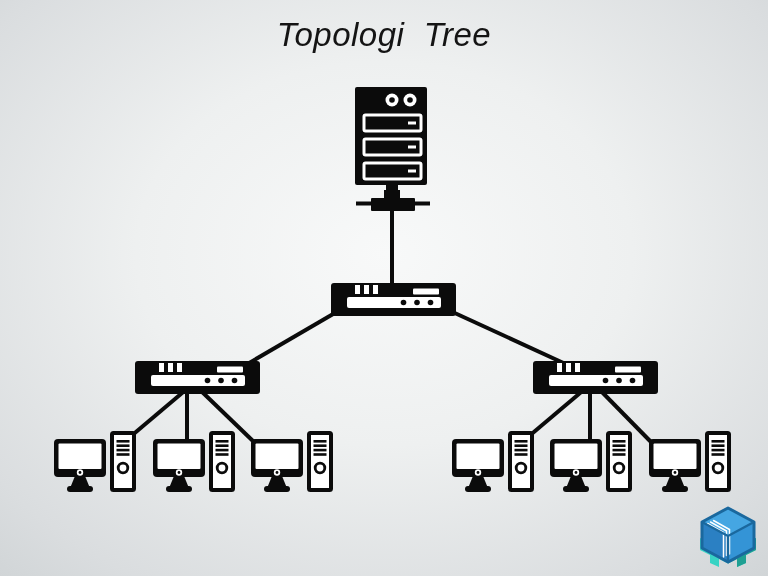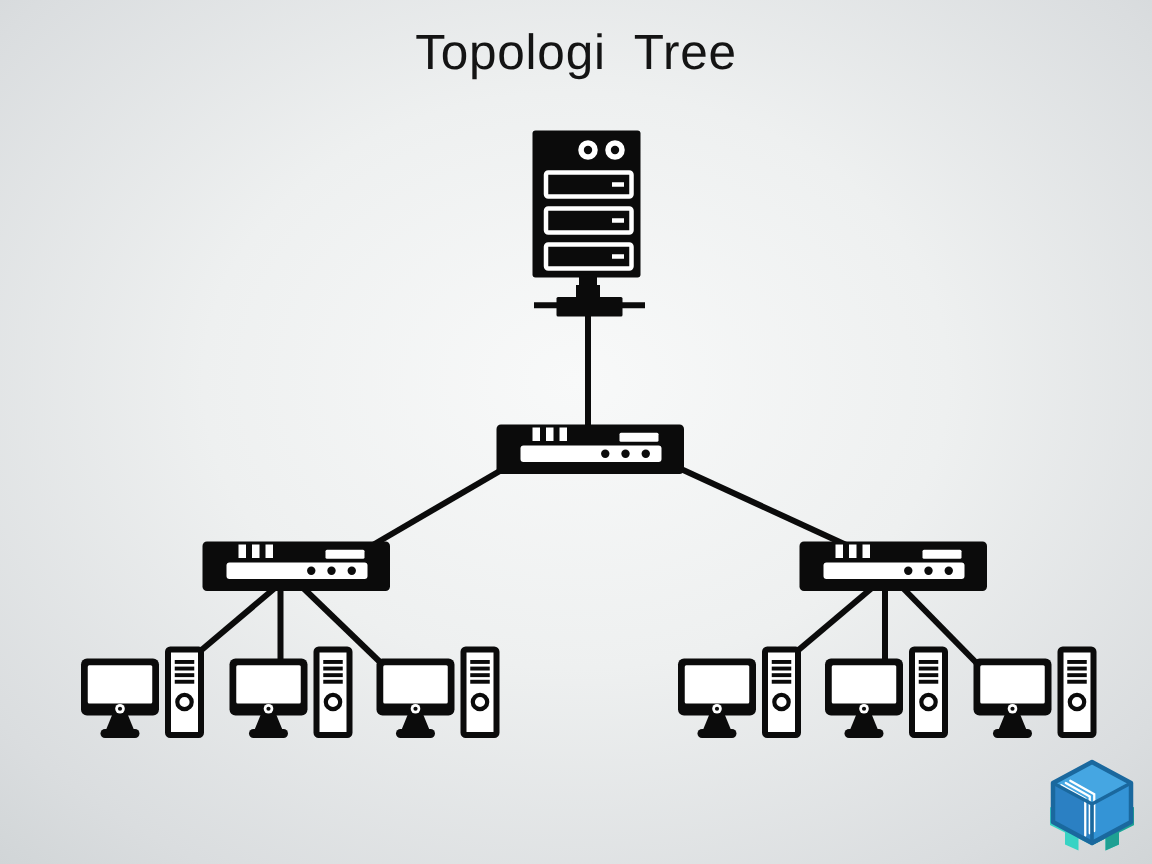--- a/index.html
+++ b/index.html
@@ -9,6 +9,7 @@
     overflow:hidden;
     background:radial-gradient(ellipse 620px 480px at 50% 44%, #f8f9f9 0%, #eef0f0 40%, #dadddf 78%, #cbd0d2 100%);
     font-family:"Liberation Sans", sans-serif;
+    font-style:italic;
   }
   .title{
     position:absolute;top:16px;left:0;right:0;

